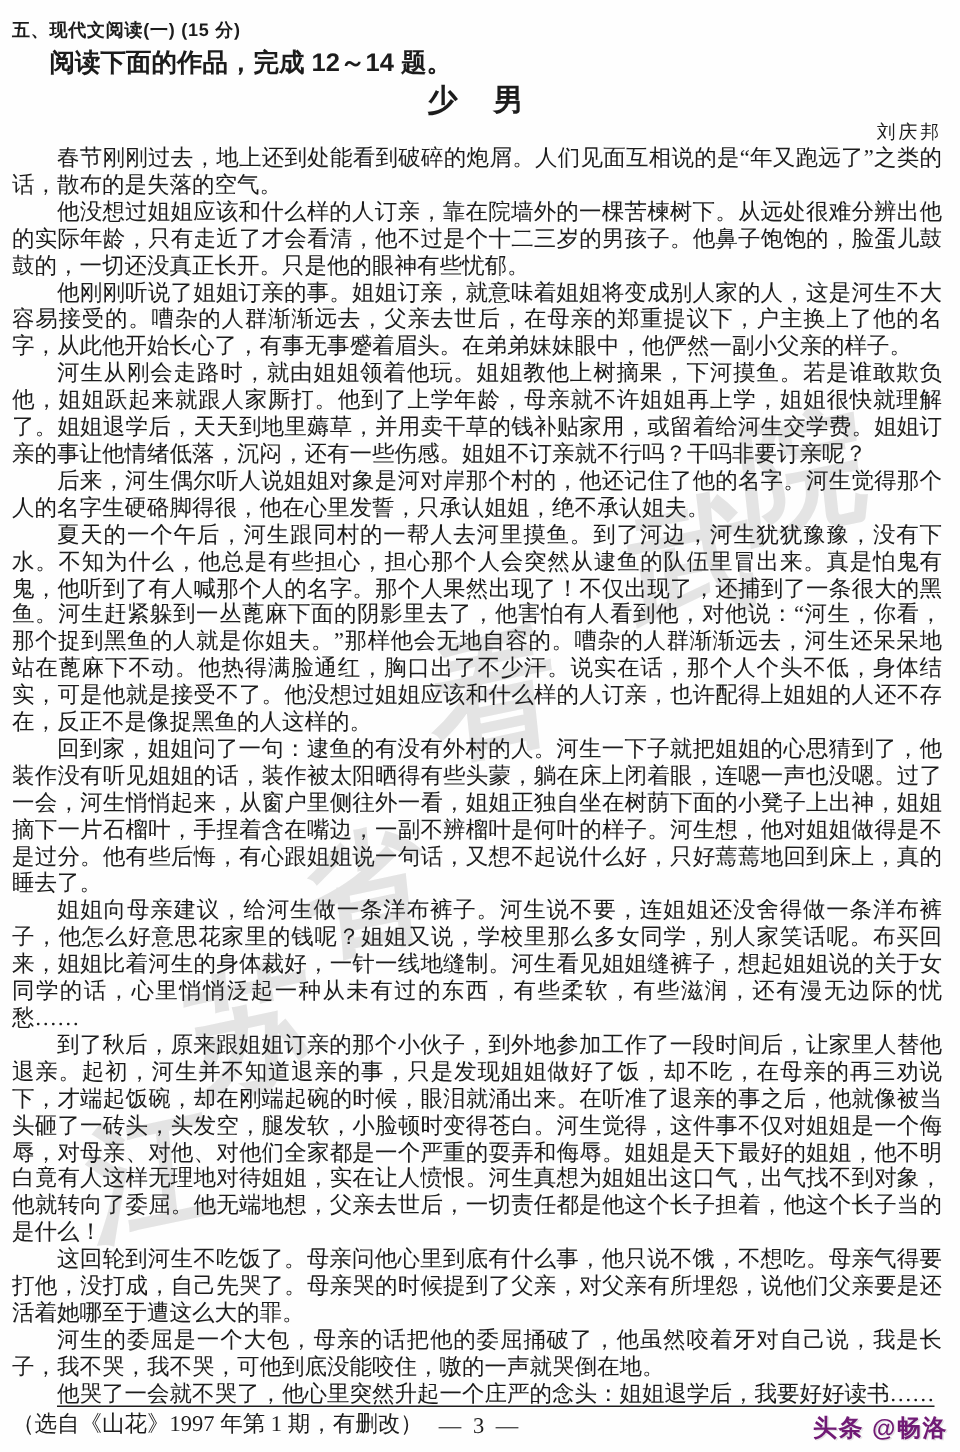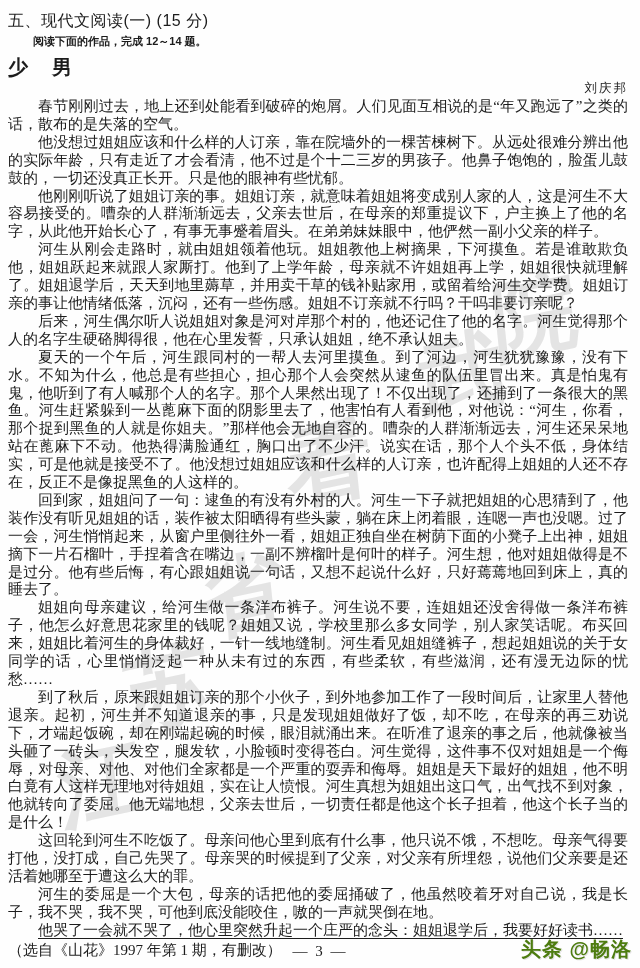--- a/index.html
+++ b/index.html
@@ -19,8 +19,8 @@
   }
   .heading {
     font-family: "Liberation Sans", sans-serif;
-    font-weight: 400;
-    font-size: 16px;
+    font-weight: 700;
+    font-size: 12px;
     line-height: 21px;
     letter-spacing: 0.5px;
   }

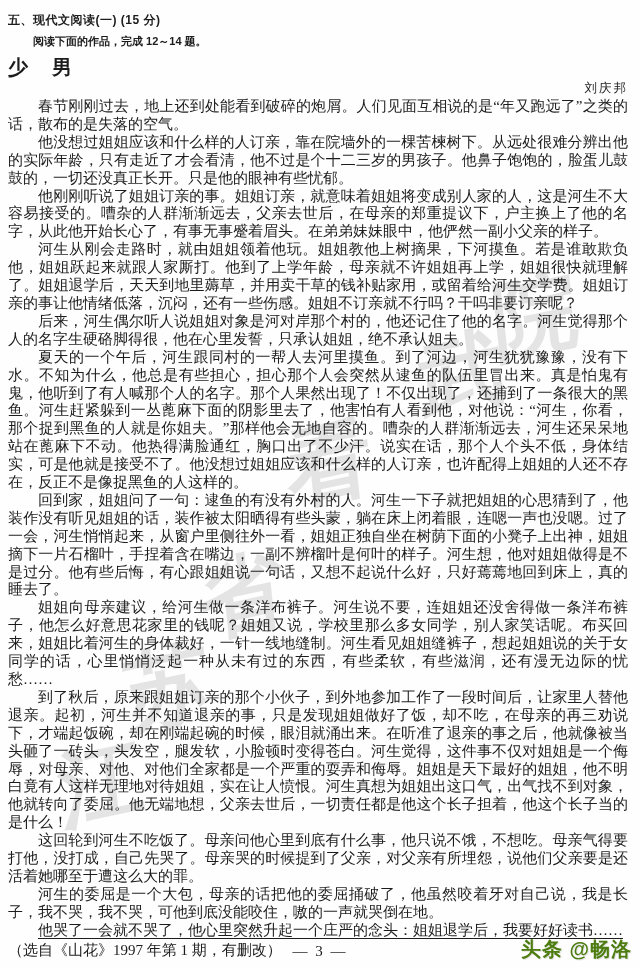--- a/index.html
+++ b/index.html
@@ -27,7 +27,7 @@
   .instruction {
     font-family: "Liberation Sans", sans-serif;
     font-weight: 700;
-    font-size: 11px;
+    font-size: 17px;
     line-height: 21px;
     margin-left: 25px;
   }

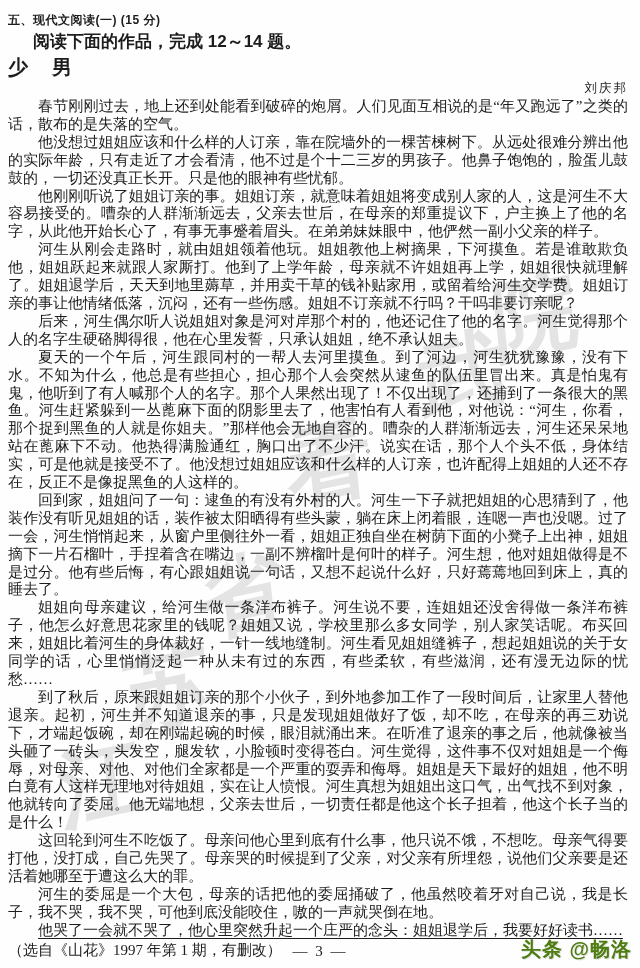--- a/index.html
+++ b/index.html
@@ -32,7 +32,7 @@
     margin-left: 25px;
   }
   .title {
-    text-align: left;
+    text-align: center;
     font-family: "Liberation Sans", sans-serif;
     font-weight: 700;
     font-size: 20px;

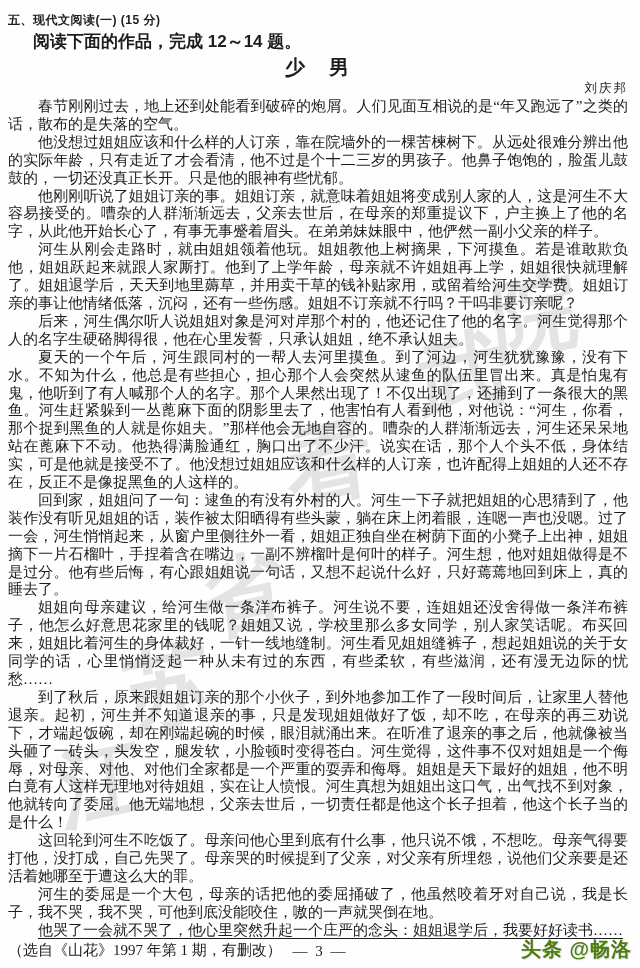--- a/index.html
+++ b/index.html
@@ -100,8 +100,8 @@
     bottom: 5px;
     font-family: "Liberation Sans", sans-serif;
     font-weight: 700;
-    font-size: 20px;
-    color: #4d7c0f;
+    font-size: 16px;
+    color: #701a75;
     letter-spacing: 1px;
     text-shadow: 1px 1px 0 #e3e3e3;
   }

